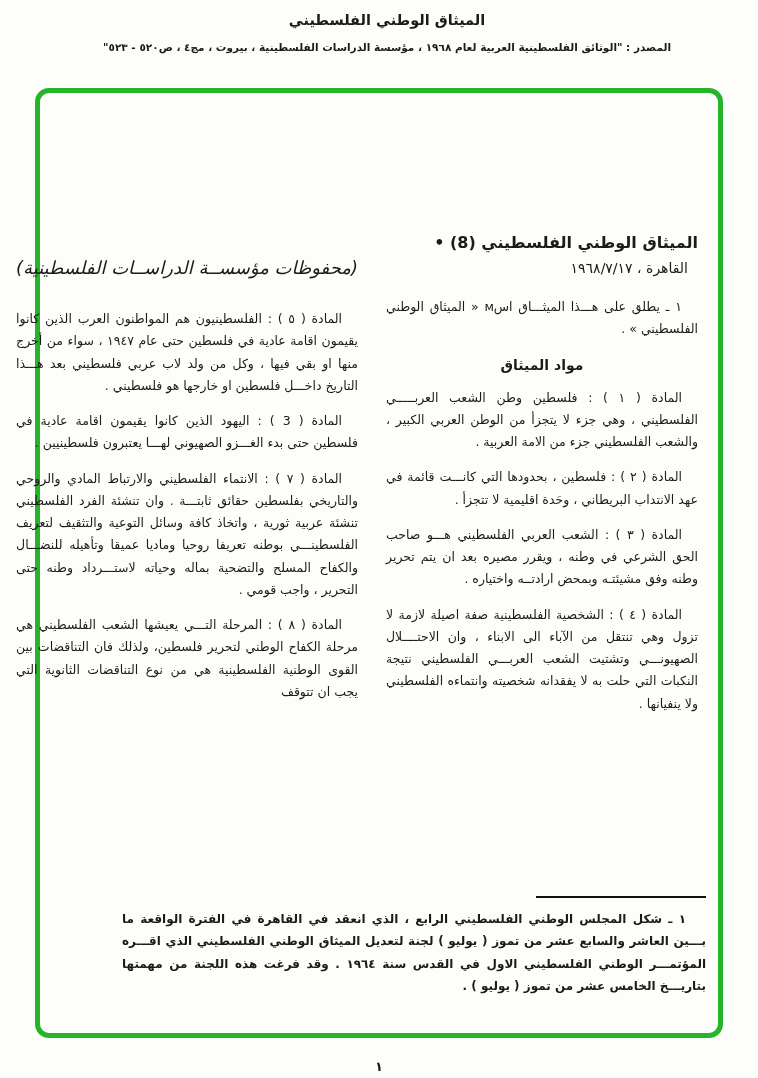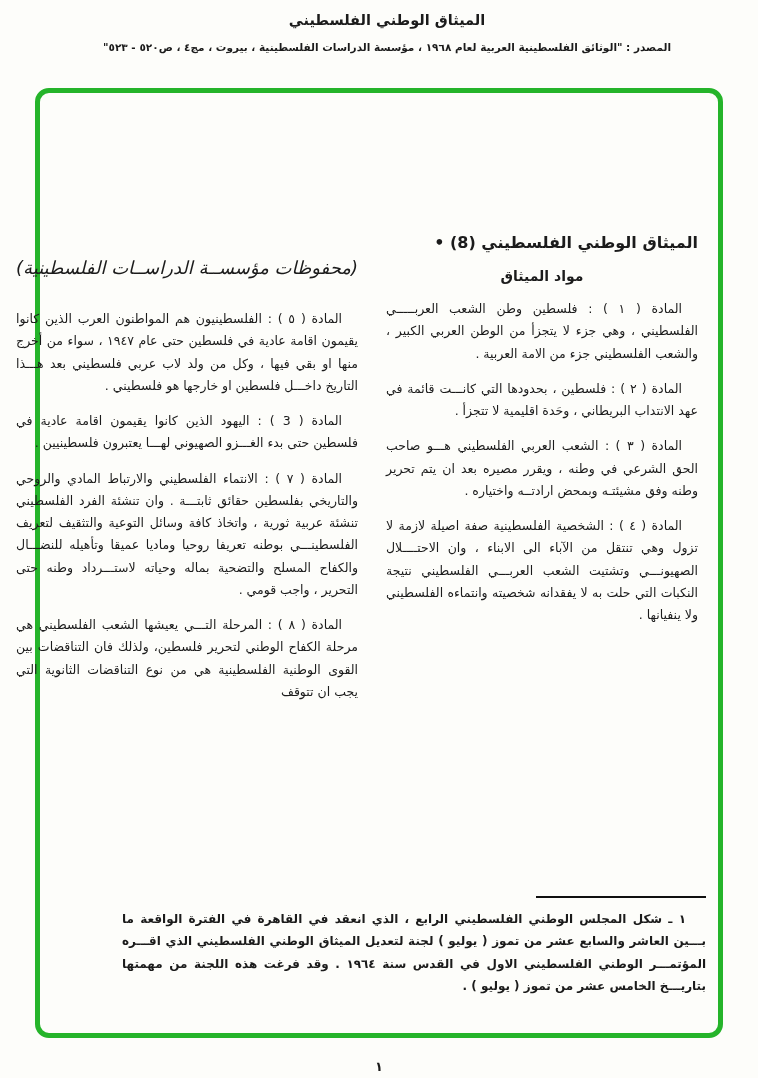--- a/index.html
+++ b/index.html
@@ -132,6 +132,7 @@
 
       <div class="col col-main">
         <h1 class="charter-title">الميثاق الوطني الفلسطيني (8) •</h1>
+        <div class="charter-date">القاهرة ، ١٩٦٨/٧/١٧</div>
         <div class="section-heading">مواد الميثاق</div>
         <p class="para">المادة ( ١ ) : فلسطين وطن الشعب العربـــــي الفلسطيني ، وهي جزء لا يتجزأ من الوطن العربي الكبير ، والشعب الفلسطيني جزء من الامة العربية .</p>
         <p class="para">المادة ( ٢ ) : فلسطين ، بحدودها التي كانـــت قائمة في عهد الانتداب البريطاني ، وحَدة اقليمية لا تتجزأ .</p>

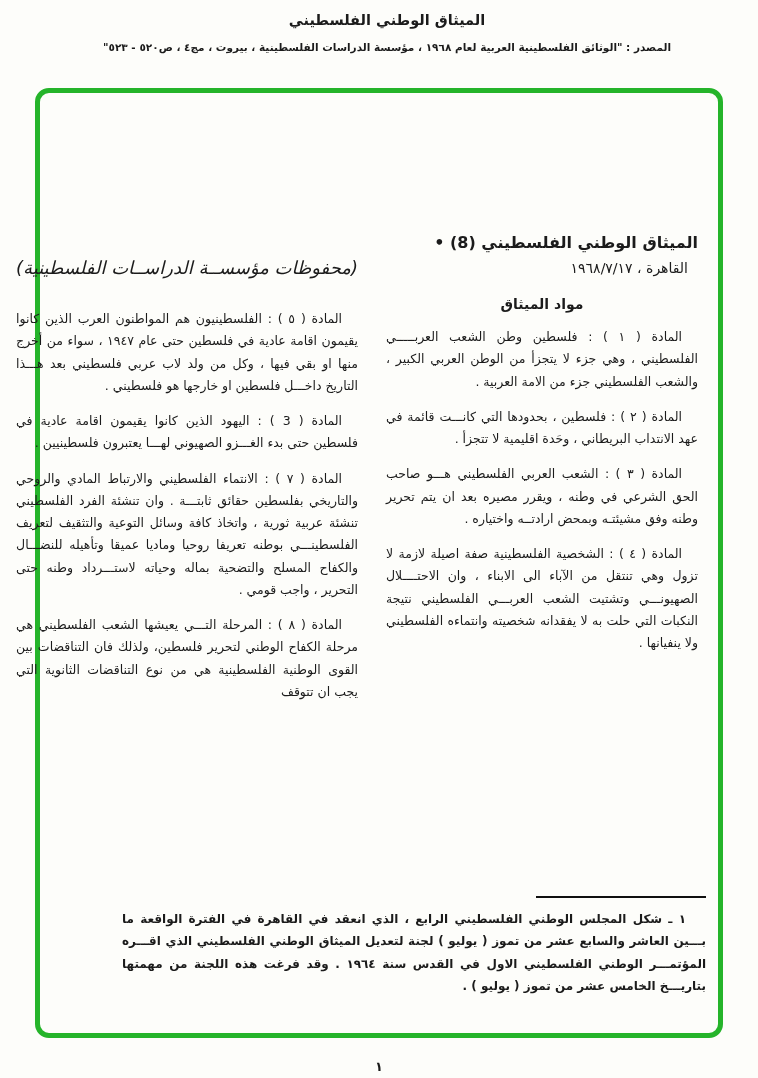--- a/index.html
+++ b/index.html
@@ -133,6 +133,7 @@
       <div class="col col-main">
         <h1 class="charter-title">الميثاق الوطني الفلسطيني (8) •</h1>
         <div class="charter-date">القاهرة ، ١٩٦٨/٧/١٧</div>
+        <p class="para">١ ـ يطلق على هـــذا الميثـــاق اسм « الميثاق الوطني الفلسطيني » .</p>
         <div class="section-heading">مواد الميثاق</div>
         <p class="para">المادة ( ١ ) : فلسطين وطن الشعب العربـــــي الفلسطيني ، وهي جزء لا يتجزأ من الوطن العربي الكبير ، والشعب الفلسطيني جزء من الامة العربية .</p>
         <p class="para">المادة ( ٢ ) : فلسطين ، بحدودها التي كانـــت قائمة في عهد الانتداب البريطاني ، وحَدة اقليمية لا تتجزأ .</p>

